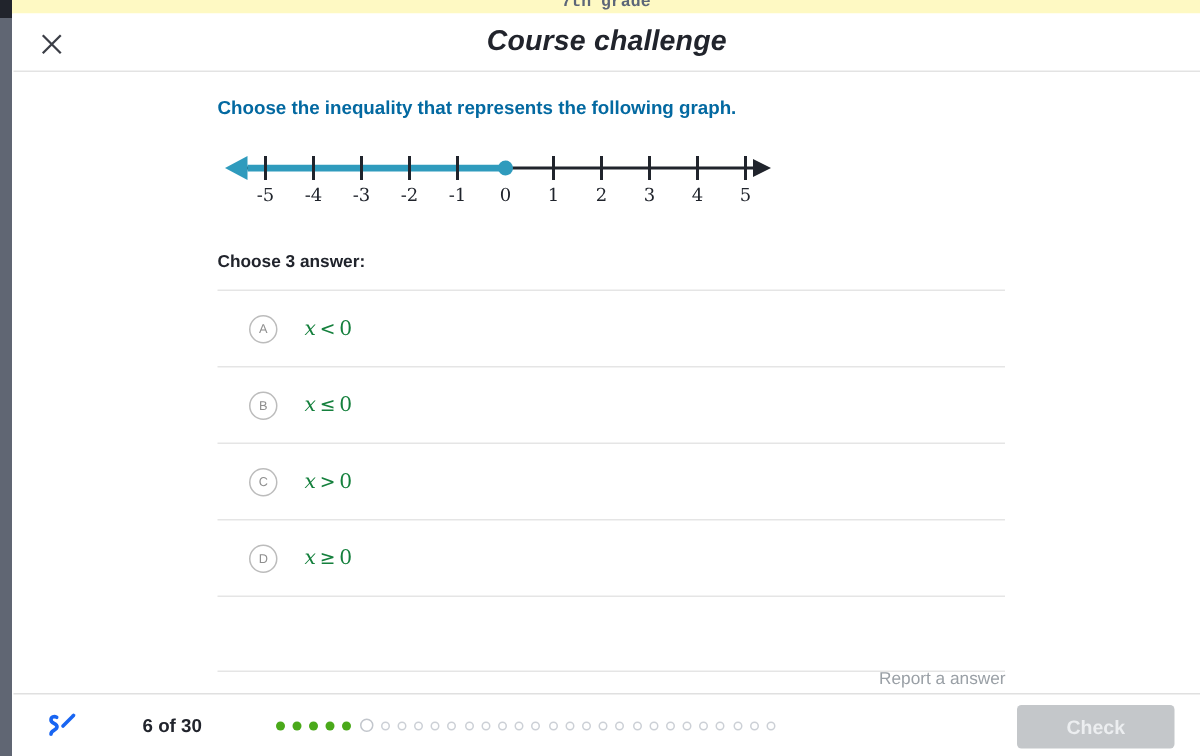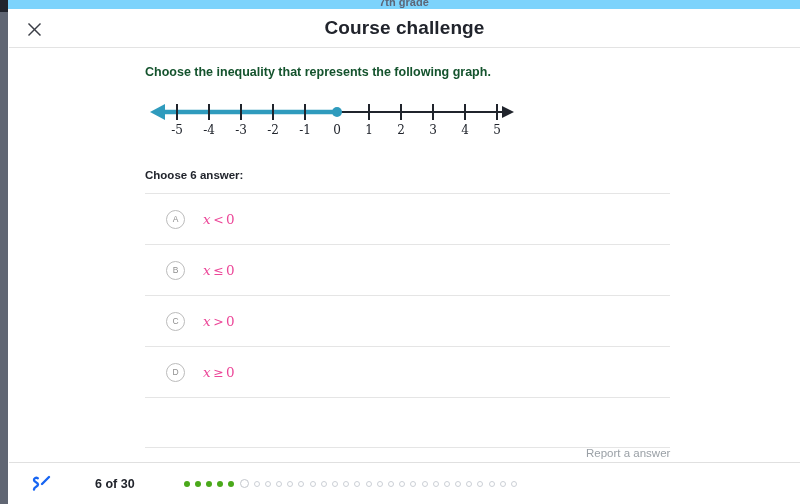--- a/index.html
+++ b/index.html
@@ -39,8 +39,9 @@
     position: absolute;
     left: 8px; top: 0;
     width: 792px; height: 9px;
-    background: #7dd3fc;
+    background: #fef9c3;
     overflow: hidden;
+    font-family: Liberation Mono, monospace;
   }
   .top-sliver-text {
     position: absolute;

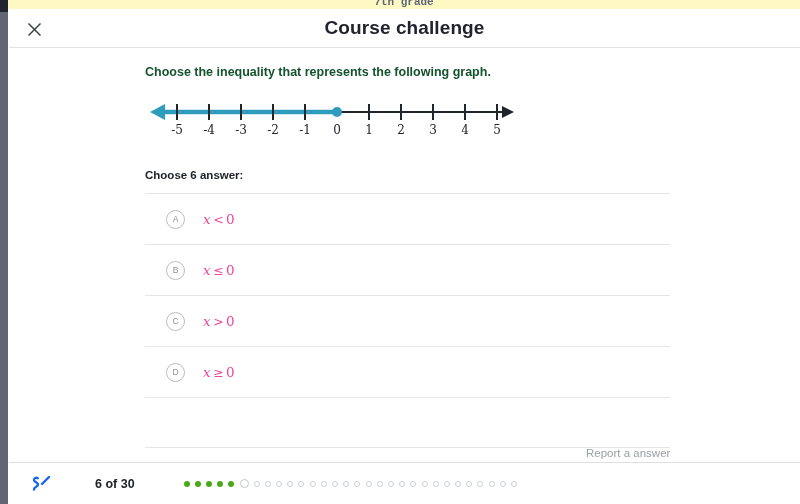--- a/index.html
+++ b/index.html
@@ -61,6 +61,7 @@
     width: 791px; height: 39px;
     background: #ffffff;
     border-bottom: 1px solid #e3e3e3;
+    font-style: italic;
   }
   .close-btn {
     position: absolute;

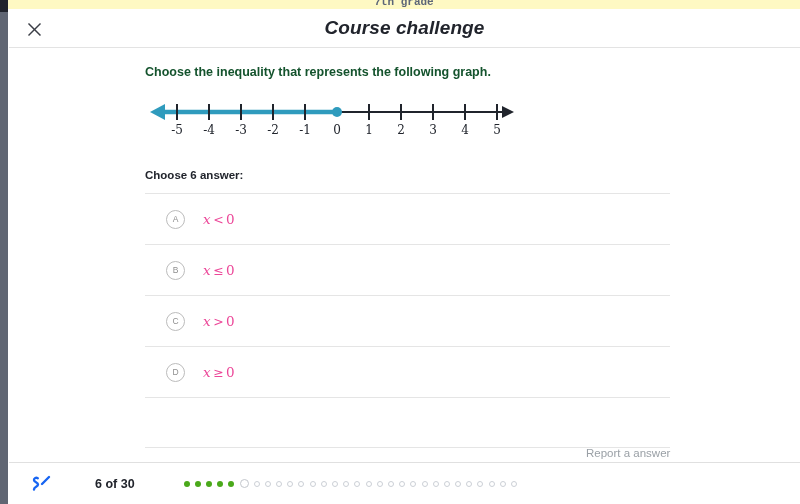--- a/index.html
+++ b/index.html
@@ -100,7 +100,7 @@
     left: 136px; top: 16px;
     font-size: 12.5px;
     font-weight: 600;
-    color: #14532d;
+    color: #0369a1;
   }
 
   

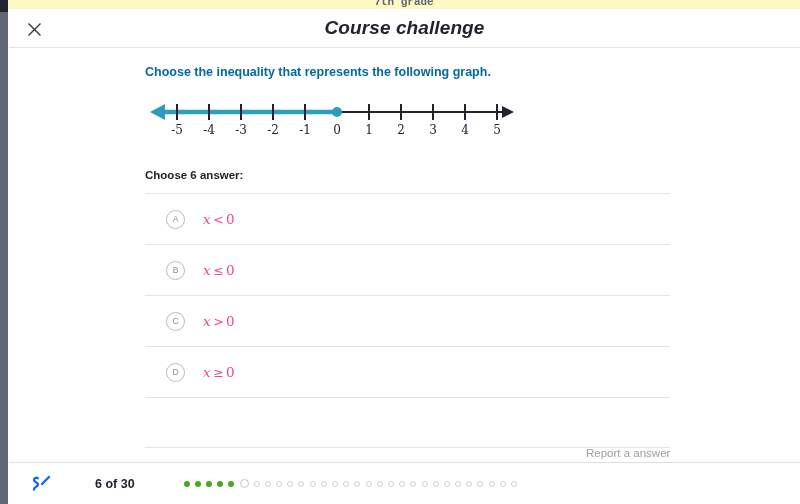--- a/index.html
+++ b/index.html
@@ -300,7 +300,7 @@
       </svg>
     </div>
 
-    <div class="choose-label">Choose 6 answer:</div>
+    <div class="choose-label">Choose 3 answer:</div>
 
     <div class="options">
 

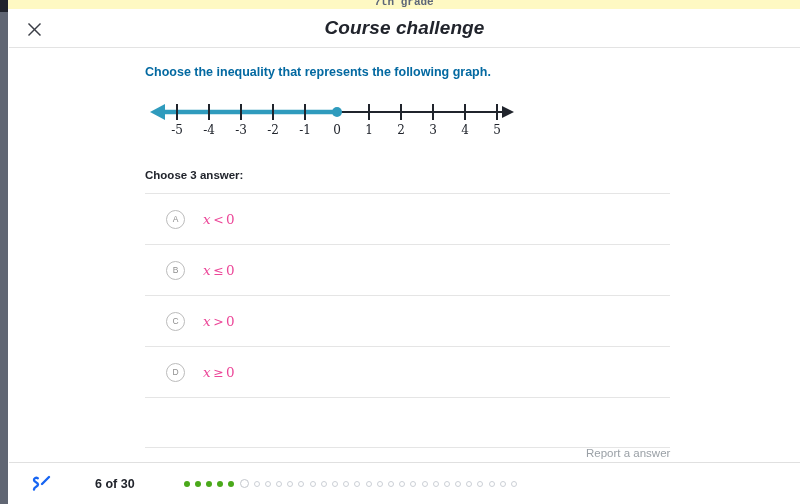--- a/index.html
+++ b/index.html
@@ -153,7 +153,7 @@
     font-family: "DejaVu Serif", serif;
     font-style: italic;
     font-size: 13.5px;
-    color: #ec4899;
+    color: #15803d;
     letter-spacing: .5px;
   }
   .opt-math .op {

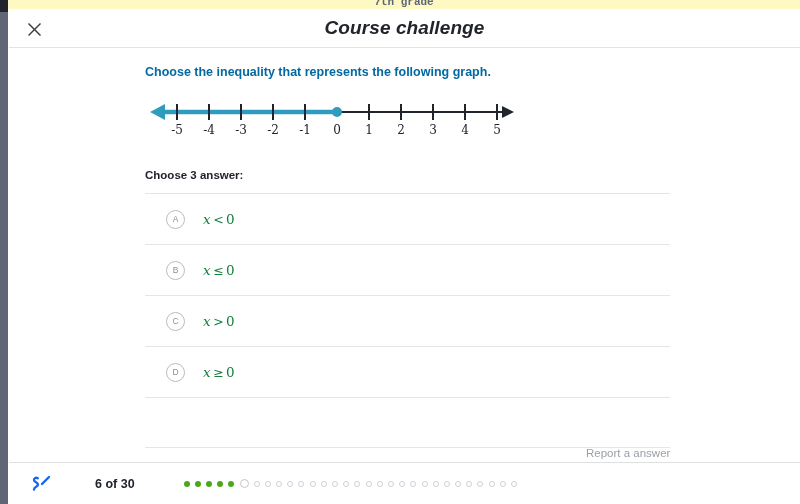--- a/index.html
+++ b/index.html
@@ -380,6 +380,7 @@
         <span class="dot todo"></span>
         <span class="dot todo"></span>
       </span>
+    <button class="check-btn">Check</button>
   </div>
 
 </div>

